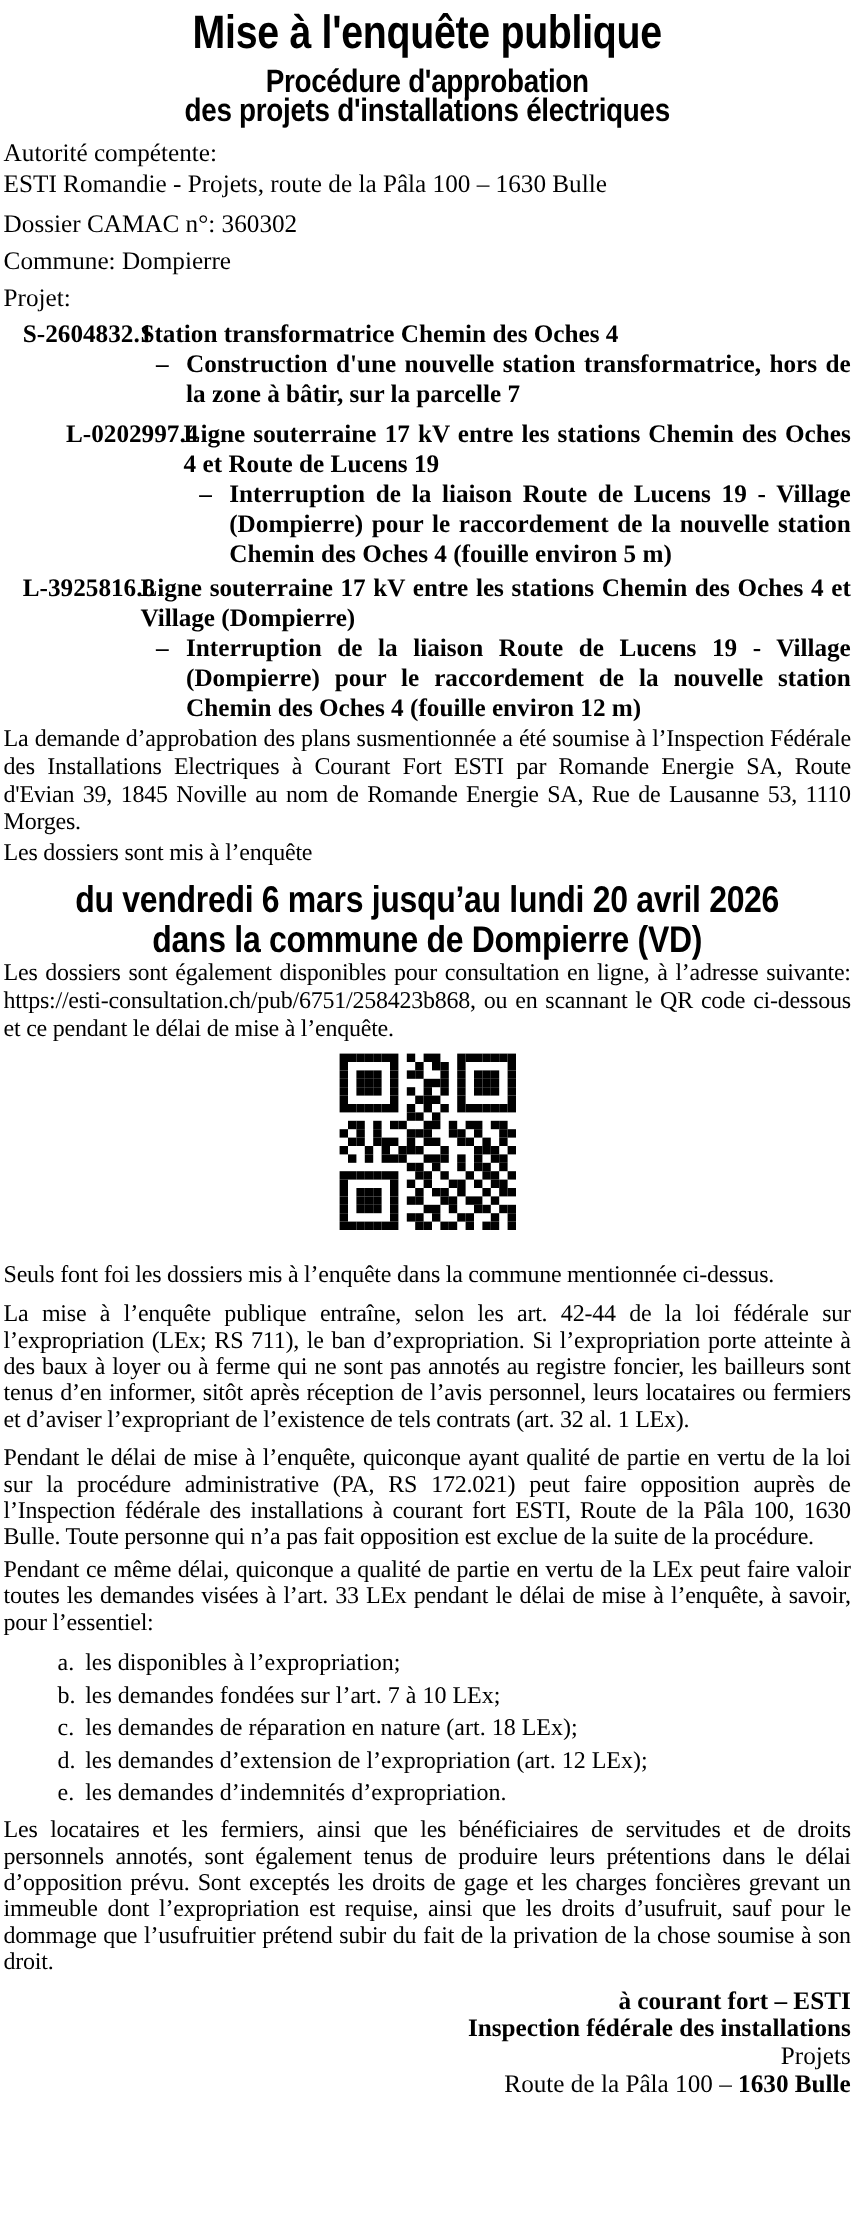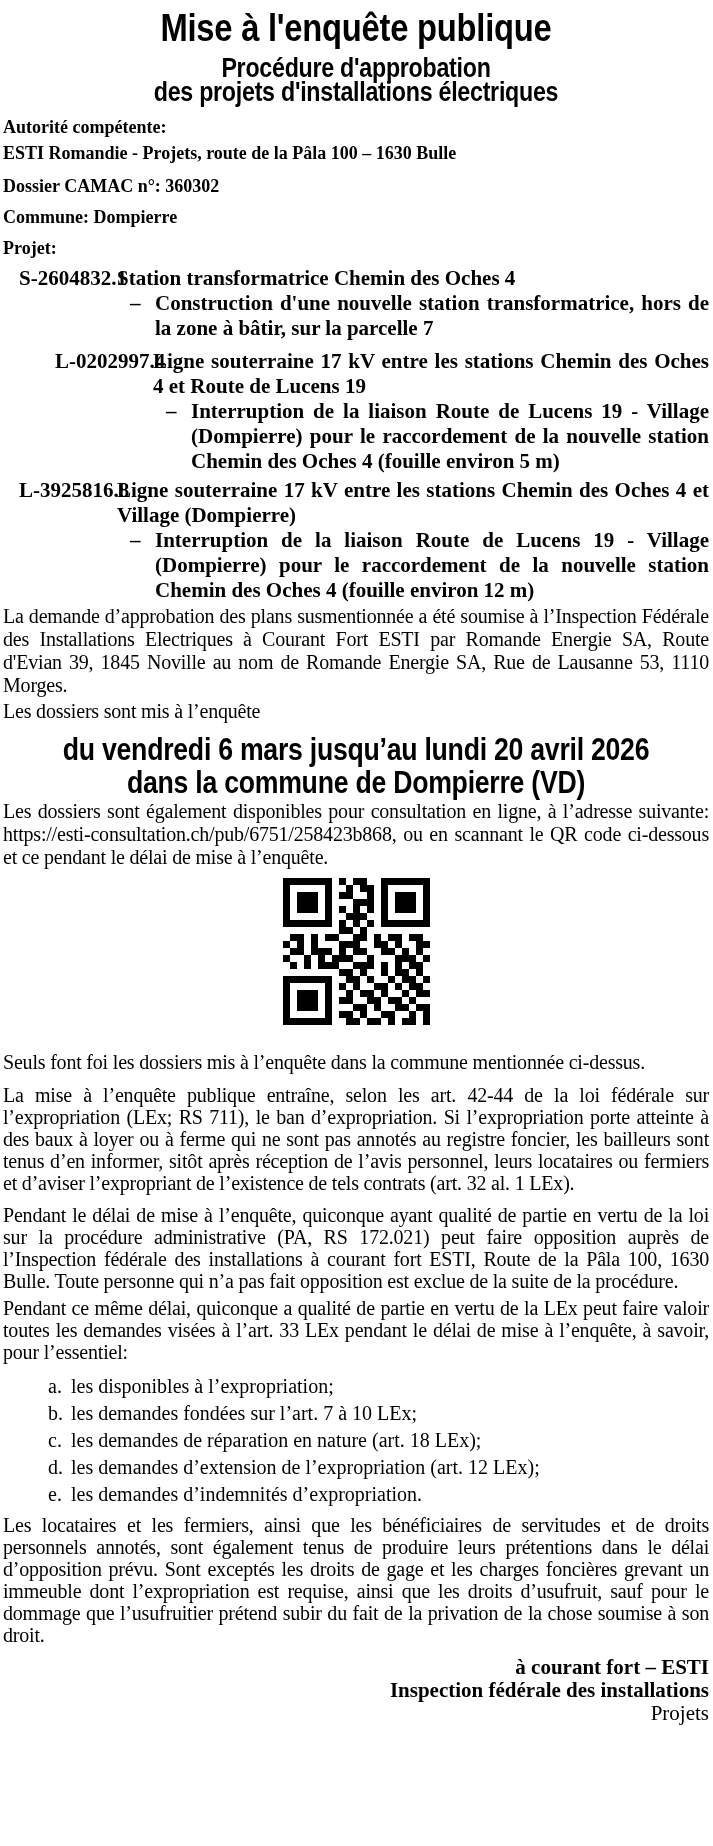--- a/index.html
+++ b/index.html
@@ -19,7 +19,7 @@
   .period{font-size:31px;line-height:33px;margin-top:10px;transform:scaleX(.86);}
 
   
-  .meta{font-weight:bold;font-size:18px;line-height:26px;}
+  .meta{font-weight:normal;font-size:21px;line-height:26px;}
   .meta.first{margin-top:10px;}
   .meta.sp{margin-top:5px;}
   .meta.sp7{margin-top:7px;}

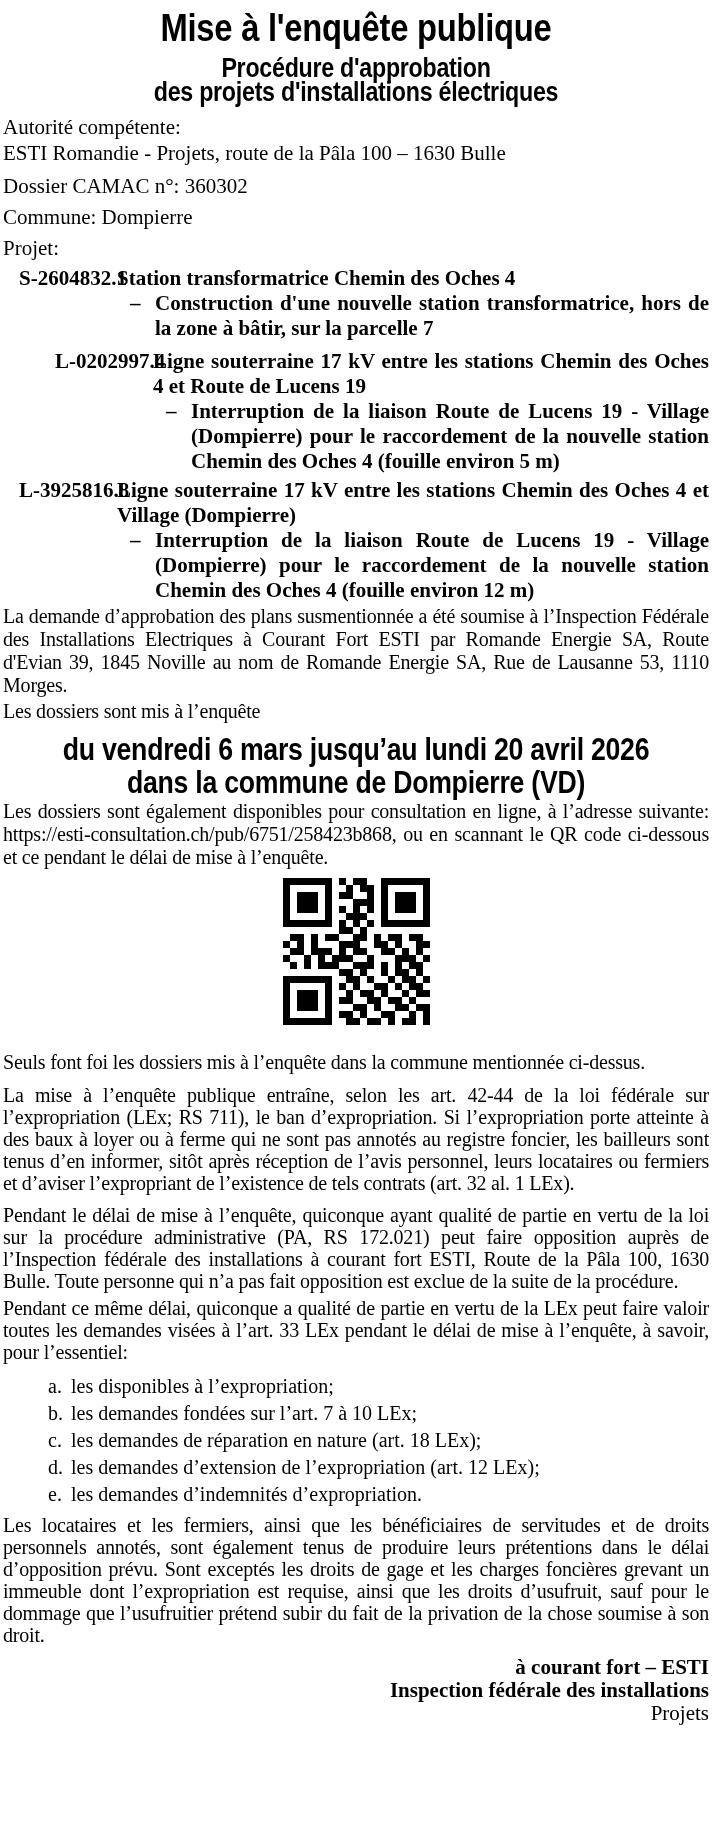--- a/index.html
+++ b/index.html
@@ -596,6 +596,7 @@
     <div class="b">à courant fort – ESTI</div>
     <div class="b">Inspection fédérale des installations</div>
     <div>Projets</div>
+    <div><span>Route de la Pâla 100 – </span><span class="b">1630 Bulle</span></div>
   </div>
 
 </div>

